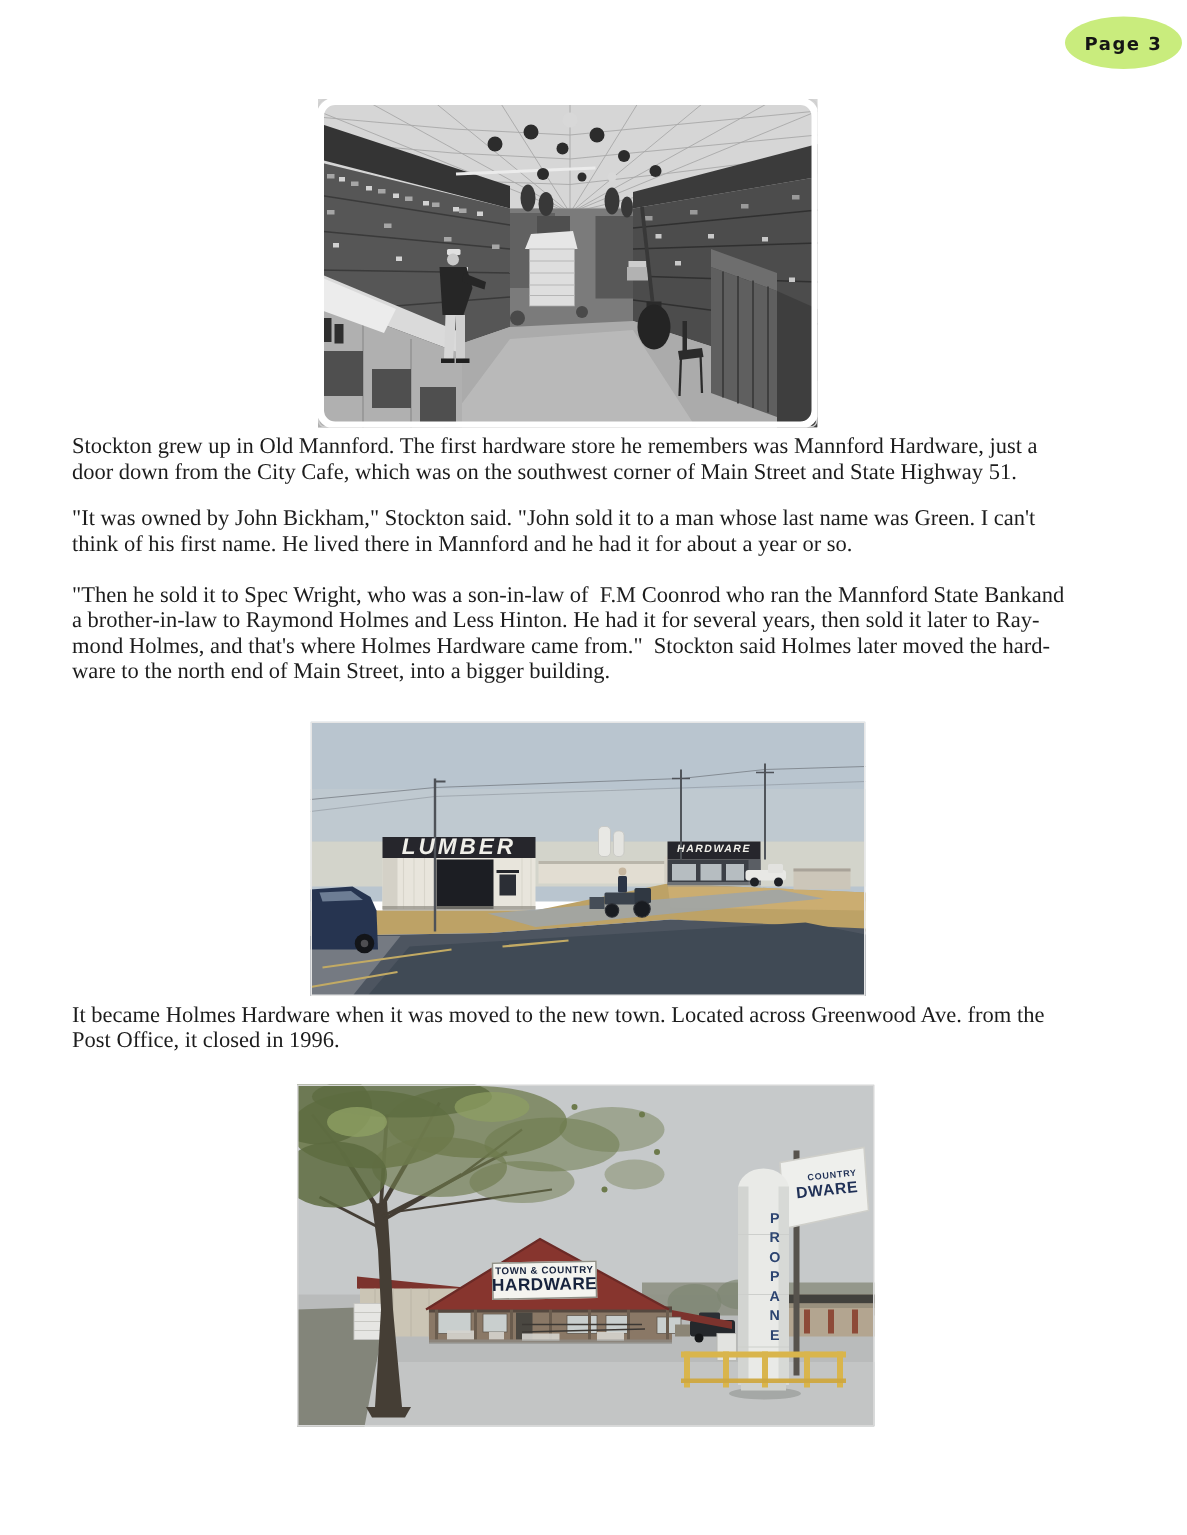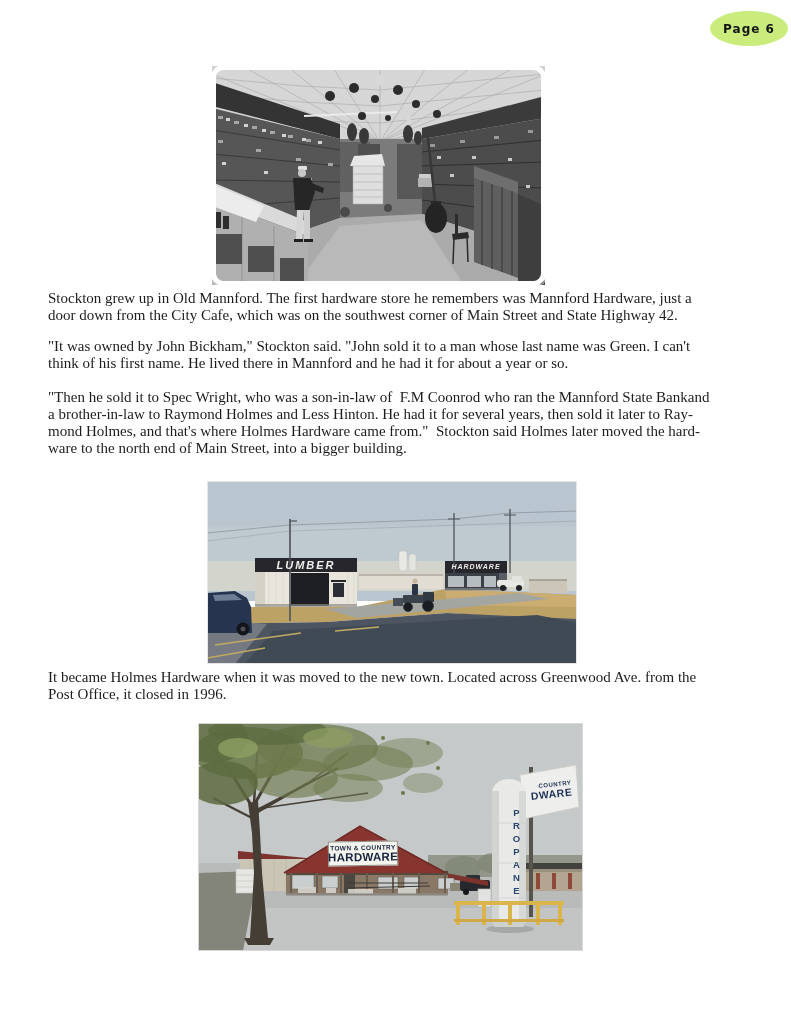--- a/index.html
+++ b/index.html
@@ -44,7 +44,7 @@
 
 <div class="page">
 
-  <div class="badge">Page 6</div>
+  <div class="badge">Page 3</div>
 
   <figure class="photo photo1">
     <svg viewBox="0 0 333 219" width="333" height="219">

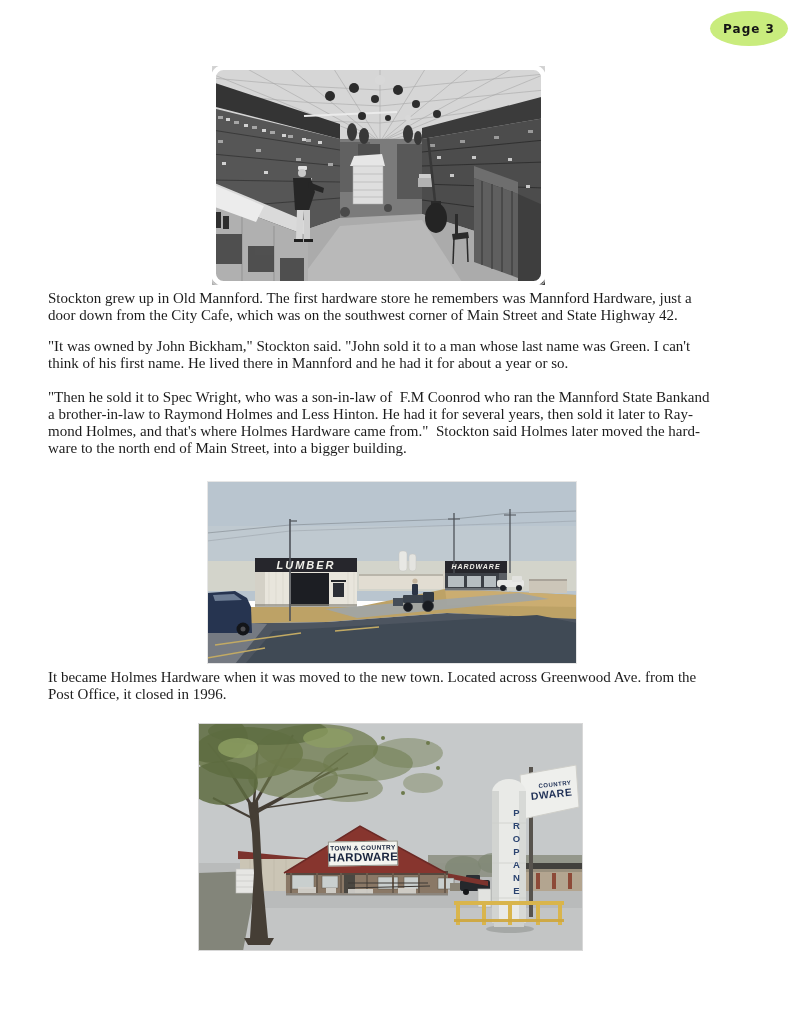--- a/index.html
+++ b/index.html
@@ -197,7 +197,7 @@
   </figure>
 
   <p class="para p1">Stockton grew up in Old Mannford. The first hardware store he remembers was Mannford Hardware, just a
-door down from the City Cafe, which was on the southwest corner of Main Street and State Highway 42.</p>
+door down from the City Cafe, which was on the southwest corner of Main Street and State Highway 51.</p>
   <p class="para p2">"It was owned by John Bickham," Stockton said. "John sold it to a man whose last name was Green. I can't
 think of his first name. He lived there in Mannford and he had it for about a year or so.</p>
   <p class="para p3">"Then he sold it to Spec Wright, who was a son-in-law of  F.M Coonrod who ran the Mannford State Bankand

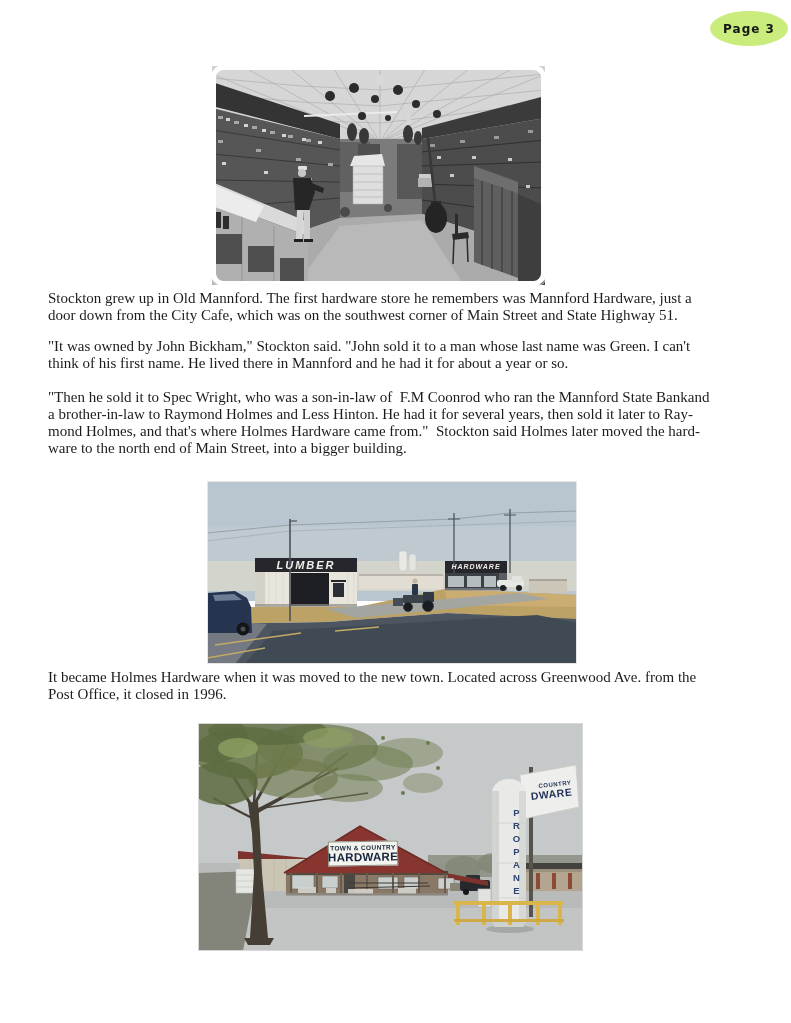--- a/index.html
+++ b/index.html
@@ -20,7 +20,7 @@
   
   .sign{position:absolute;color:#f0efe9;font-family:"Liberation Sans",sans-serif;
         font-style:italic;font-weight:bold;text-align:center;}
-  .sign-lumber{left:48px;top:77px;width:102px;height:14px;line-height:14px;font-size:11px;letter-spacing:2px;}
+  .sign-lumber{left:48px;top:77px;width:102px;height:14px;line-height:14px;font-size:15px;letter-spacing:2px;}
   .sign-hardware{left:238px;top:80px;width:62px;height:12px;line-height:12px;font-size:7px;letter-spacing:1px;}
   
   .tc-sign{position:absolute;left:130px;top:118px;width:70px;height:25px;background:#f4f4ef;

